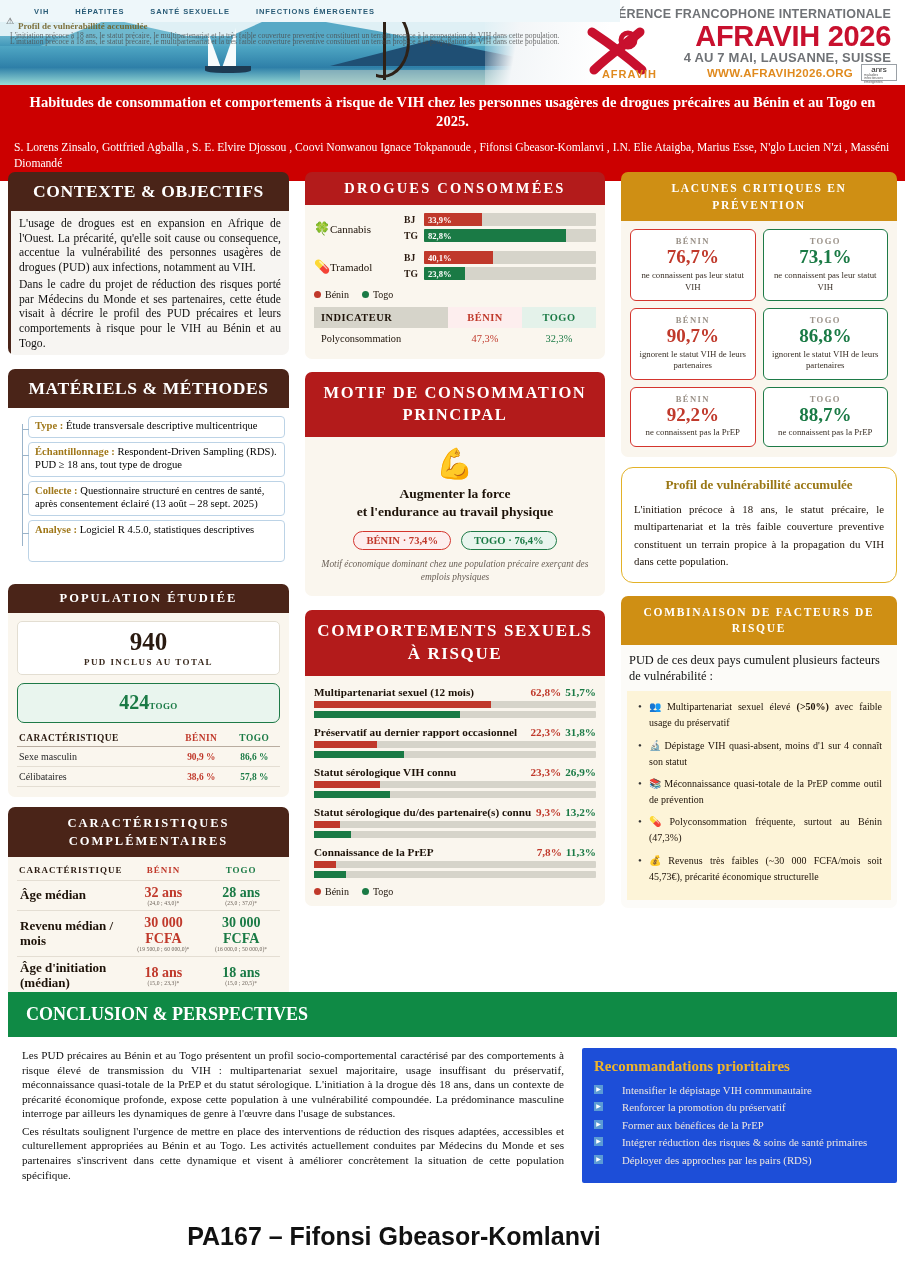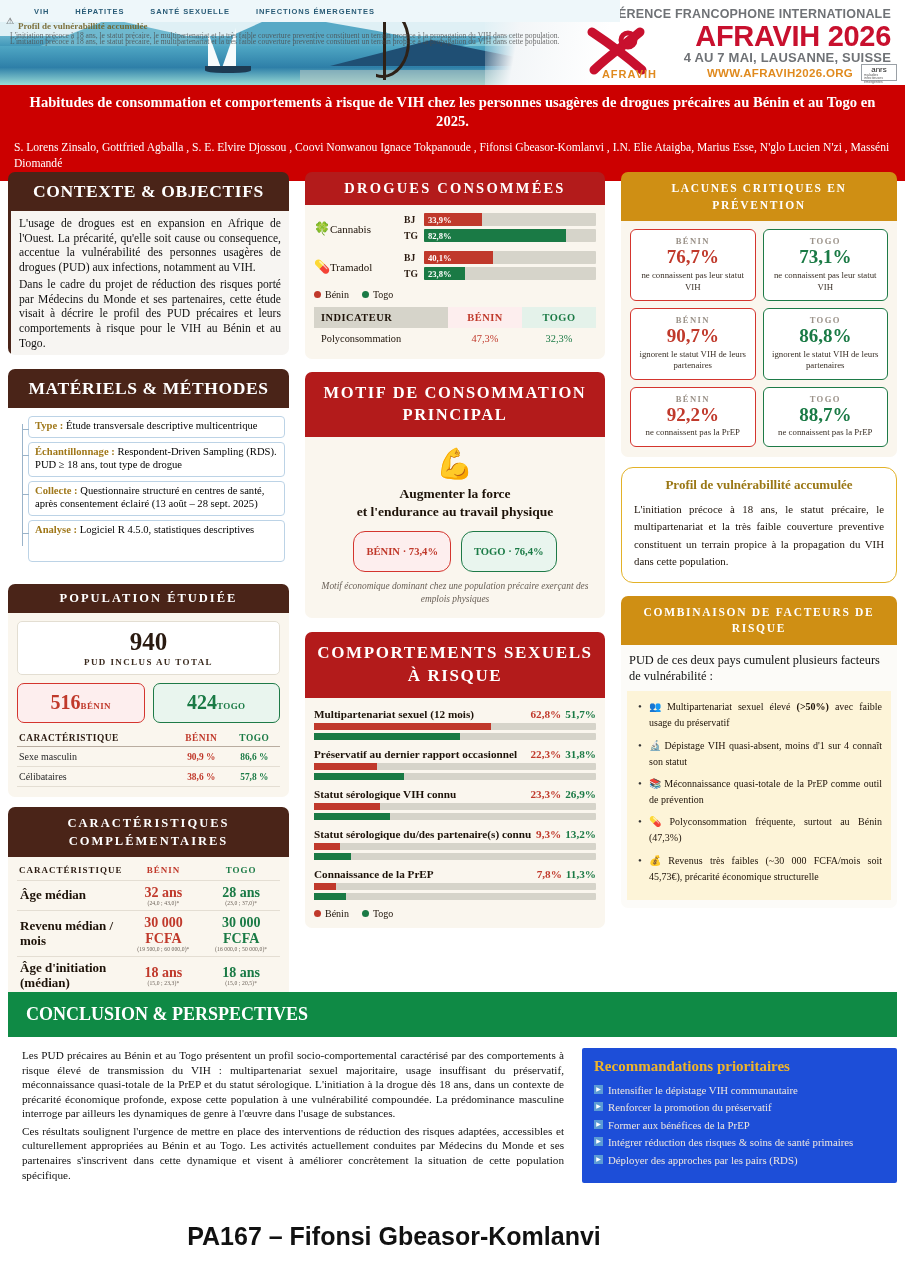--- a/index.html
+++ b/index.html
@@ -170,7 +170,7 @@
   .motif-ico { text-align:center; font-size:30px; line-height:1; padding:8px 0 6px; }
   .motif-t { text-align:center; font-size:13.5px; font-weight:700; line-height:1.35; color:#1d1208; }
   .motif-pills { display:flex; gap:10px; justify-content:center; margin:10px 0 8px; }
-  .mp { border-radius:12px; padding:14px 12px; font-size:10.6px; font-weight:700; }
+  .mp { border-radius:12px; padding:3px 12px; font-size:10.6px; font-weight:700; }
   .mp.bj { background:#fdeeee; border:1.2px solid #d4352e; color:#c0392b; }
   .mp.tg { background:#e9f5ee; border:1.2px solid #1e7a47; color:#1a7a45; }
   .motif-note { text-align:center; font-style:italic; font-size:9.4px; color:#6a6057; line-height:1.4; }

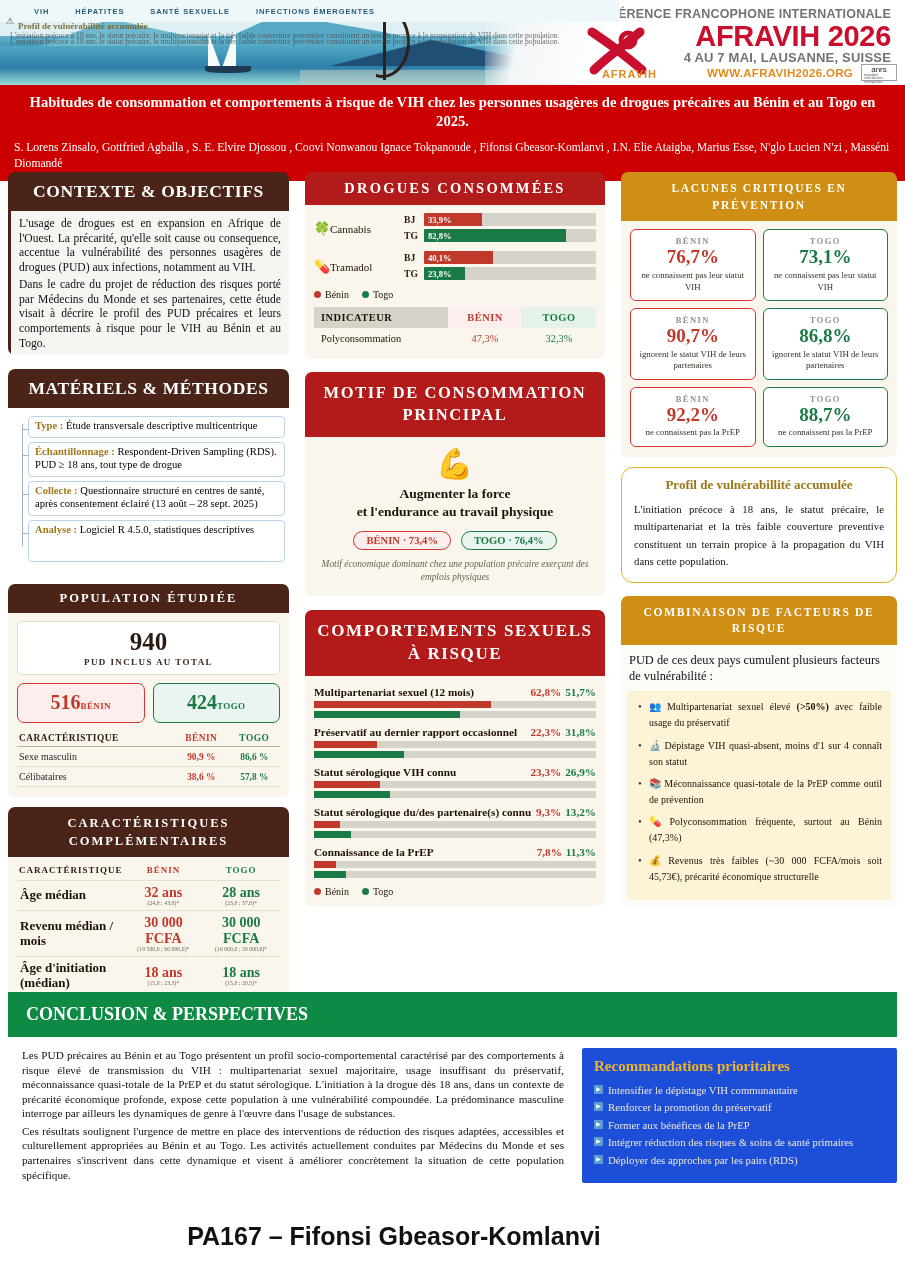--- a/index.html
+++ b/index.html
@@ -326,9 +326,6 @@
             <div class="big-num-cap">PUD INCLUS AU TOTAL</div>
           </div>
           <div class="two-stats">
-            <div class="stat-pill bj">
-              <span class="n">516</span><span class="c">BÉNIN</span>
-            </div>
             <div class="stat-pill tg">
               <span class="n">424</span><span class="c">TOGO</span>
             </div>

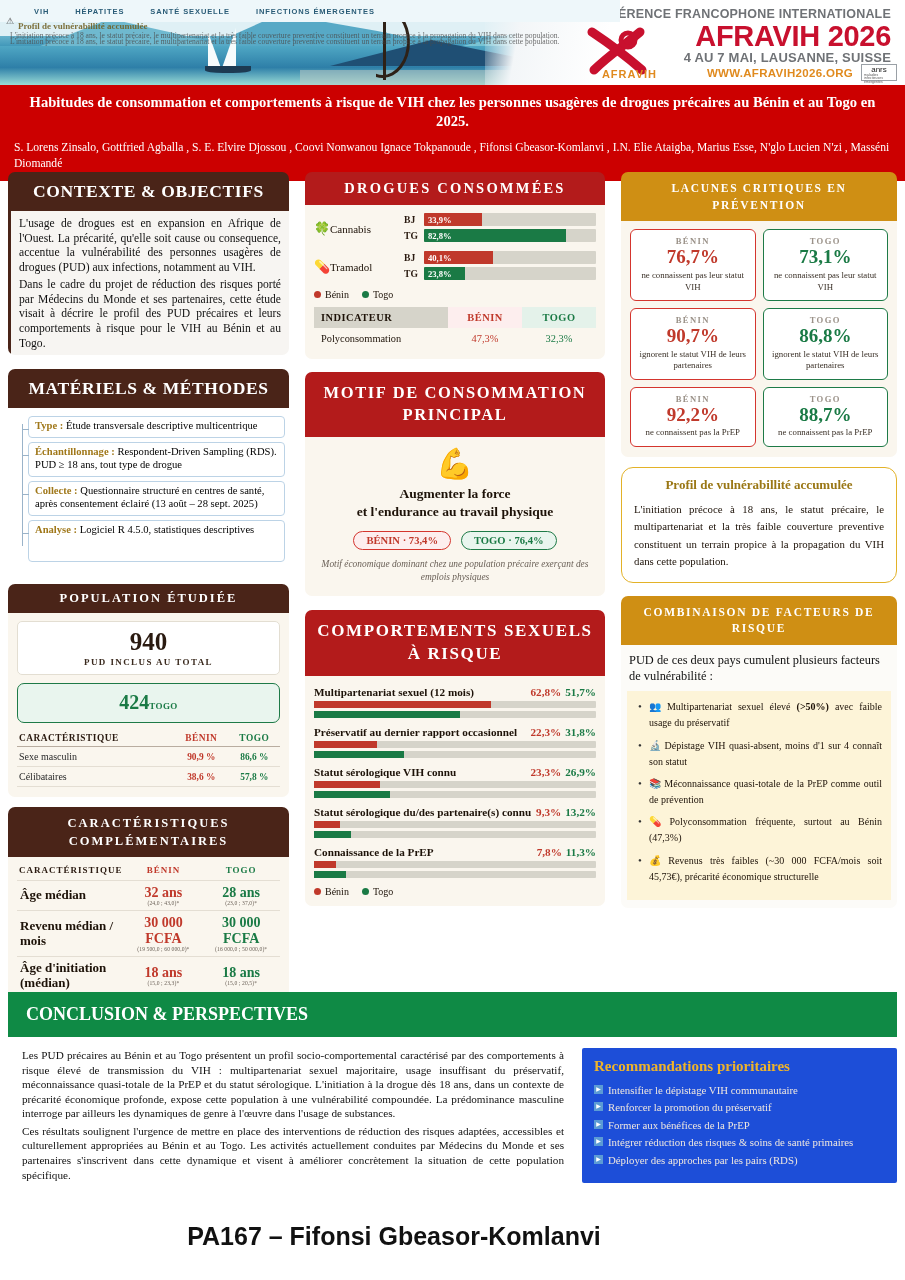--- a/index.html
+++ b/index.html
@@ -218,7 +218,7 @@
   .reco { width:315px; background:#1d4ed8; border-radius:2px; padding:10px 12px 14px; }
   .reco h4 { color:#f0b429; font-size:15px; margin-bottom:7px; font-weight:700; }
   .reco li { list-style:none; color:#efe7df; font-size:10.8px; line-height:1.62;
-             padding-left:14px; position:relative; }
+             padding-left:28px; position:relative; }
   .reco li .arr { position:absolute; left:0; top:3px; width:9px; height:9px; background:#5b9bd5;
              display:flex; align-items:center; justify-content:center; color:#fff; font-size:6px; }
 

